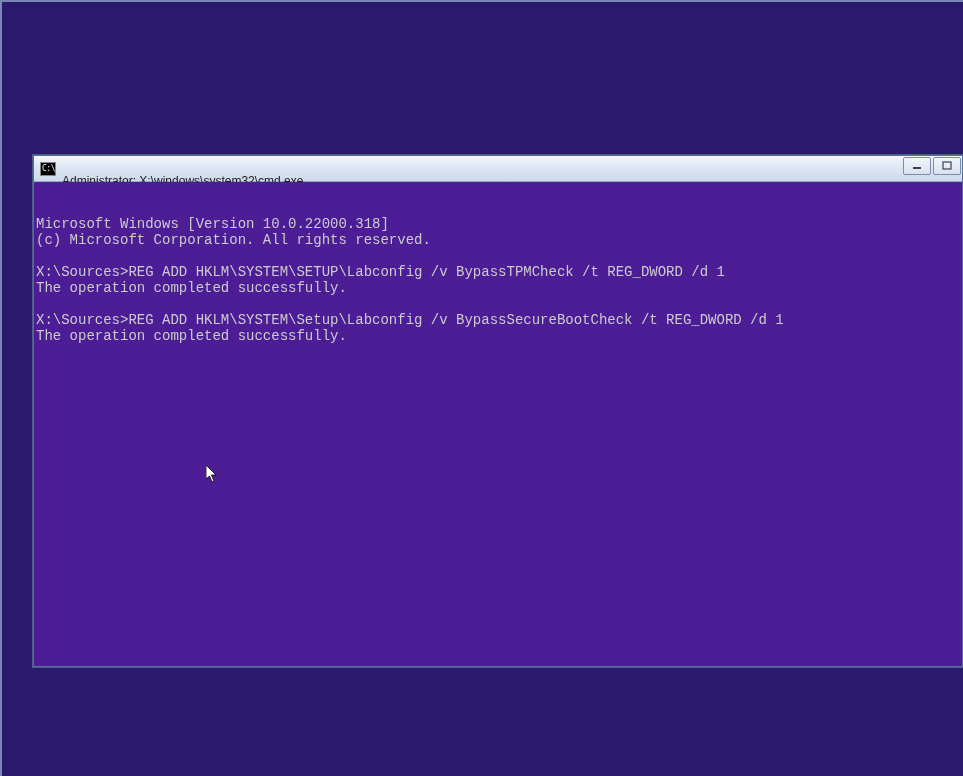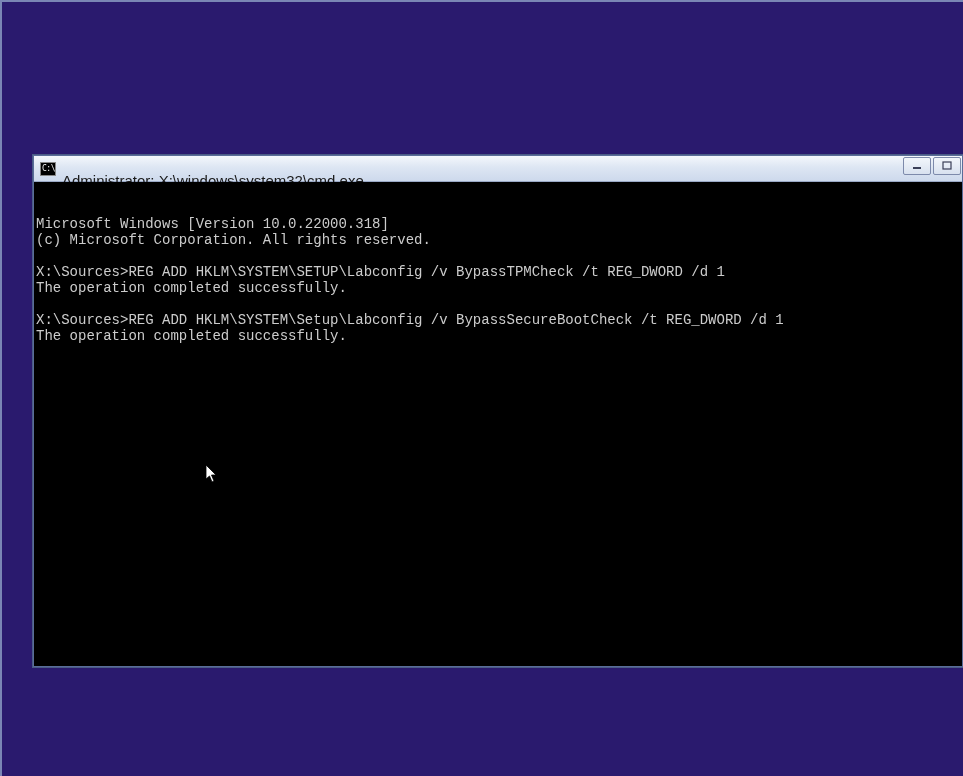--- a/index.html
+++ b/index.html
@@ -59,7 +59,7 @@
   }
   .titlebar-text {
     margin-left: 6px;
-    font-size: 15px;
+    font-size: 12px;
     color: #1a1a1a;
     white-space: nowrap;
     margin-top: 24px;

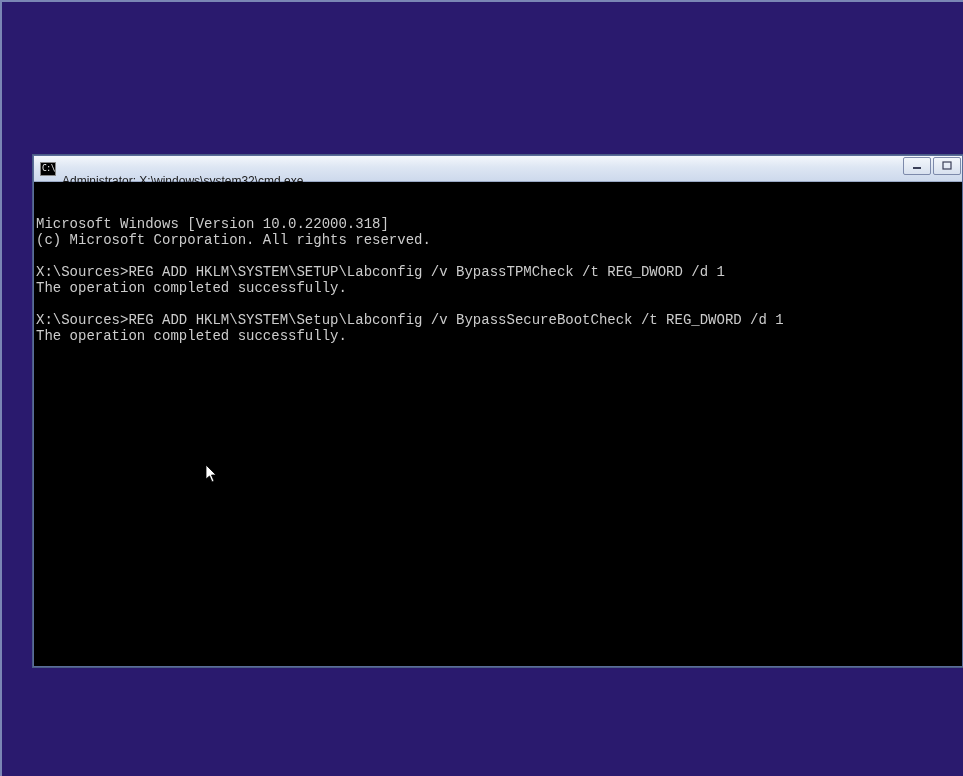--- a/index.html
+++ b/index.html
@@ -87,7 +87,7 @@
     position: absolute;
     left: 0; right: 0;
     top: 26px; bottom: 0;
-    background: #000000;
+    background: #4c1d95;
     color: #ccc;
     font: 14px/16px Consolas, "Courier New", monospace;
     padding: 2px 0 12px 2px;

